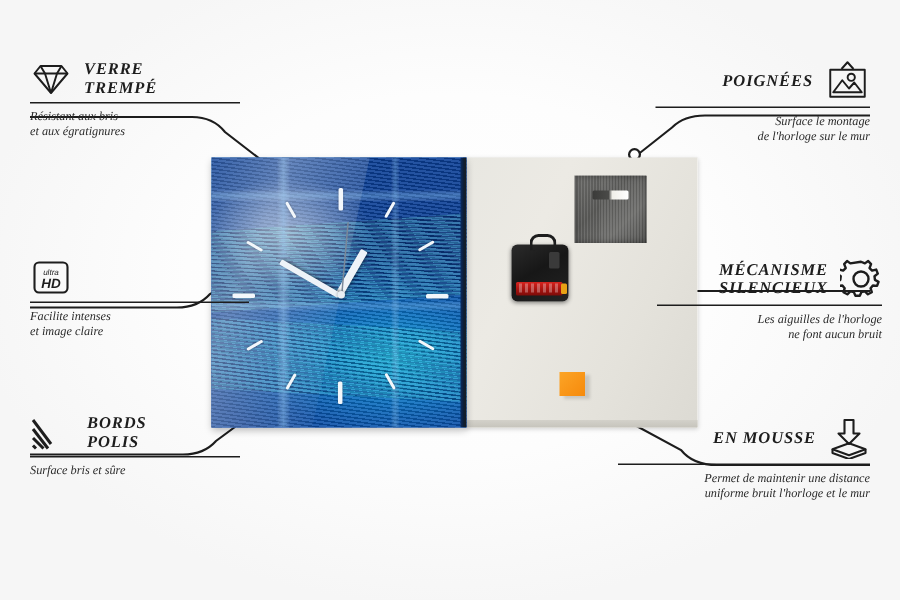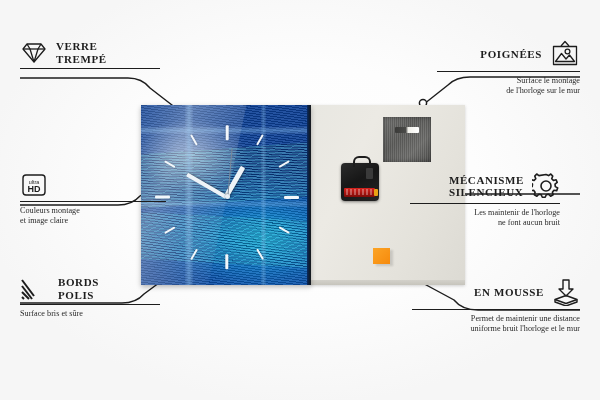--- a/index.html
+++ b/index.html
@@ -13,6 +13,7 @@
     background:
       radial-gradient(ellipse 320px 220px at 50% 46%, #ffffff 0%, #fdfdfd 55%, #f6f6f6 100%),
       linear-gradient(118deg,#f2f2f2 0%,#fbfbfb 16%,#ffffff 34%,#ffffff 62%,#f8f8f8 82%,#eeeeee 100%);
+    font-style: italic;
   }
   
   #leaders{position:absolute;left:0;top:0;width:600px;height:400px;}

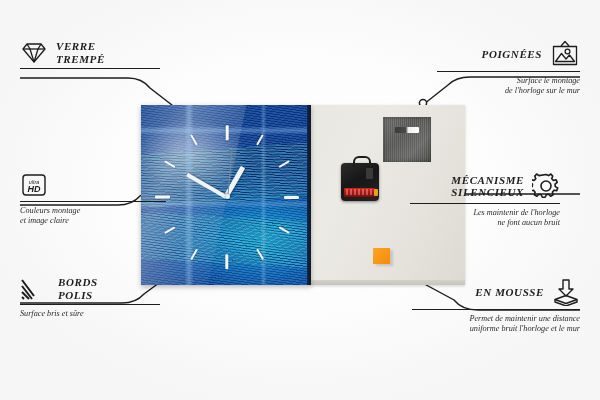--- a/index.html
+++ b/index.html
@@ -232,6 +232,8 @@
       </div>
     </div>
     <div class="rule"></div>
+    <div class="sub">Résistant aux bris
+et aux égratignures</div>
   </div>
 
   <div class="callout left" style="left:20px;top:172px;width:146px;">

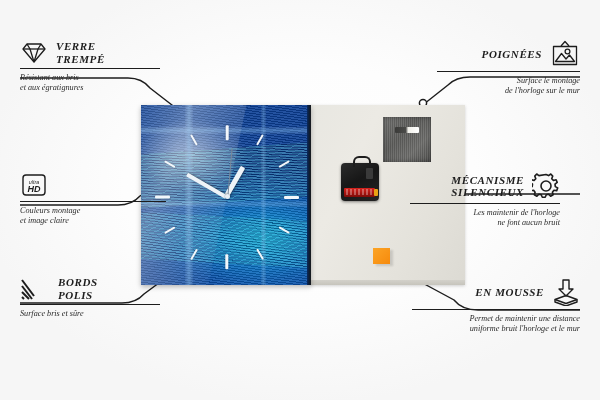--- a/index.html
+++ b/index.html
@@ -287,7 +287,7 @@
 de l'horloge sur le mur</div>
   </div>
 
-  <div class="callout right" style="left:410px;top:172px;width:150px;">
+  <div class="callout right" style="left:438px;top:172px;width:150px;">
     <div class="head">
       <div>
         <div class="title">MÉCANISME</div>

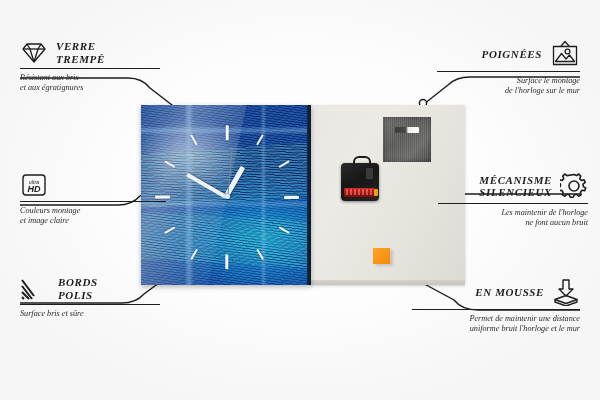--- a/index.html
+++ b/index.html
@@ -245,7 +245,7 @@
       </svg>
     </div>
     <div class="rule"></div>
-    <div class="sub">Couleurs montage
+    <div class="sub">Facilite intenses
 et image claire</div>
   </div>
 

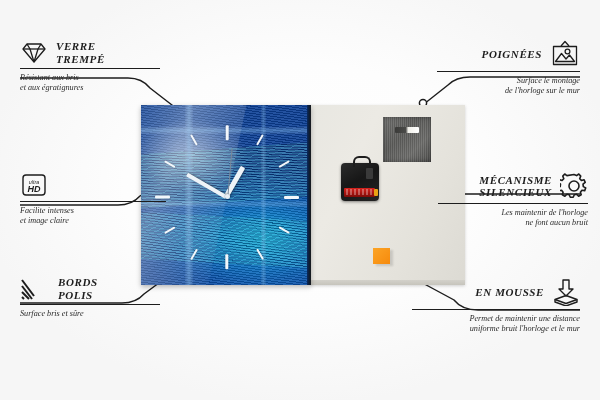--- a/index.html
+++ b/index.html
@@ -301,7 +301,7 @@
       </svg>
     </div>
     <div class="rule"></div>
-    <div class="sub">Les maintenir de l'horloge
+    <div class="sub">Les aiguilles de l'horloge
 ne font aucun bruit</div>
   </div>
 

